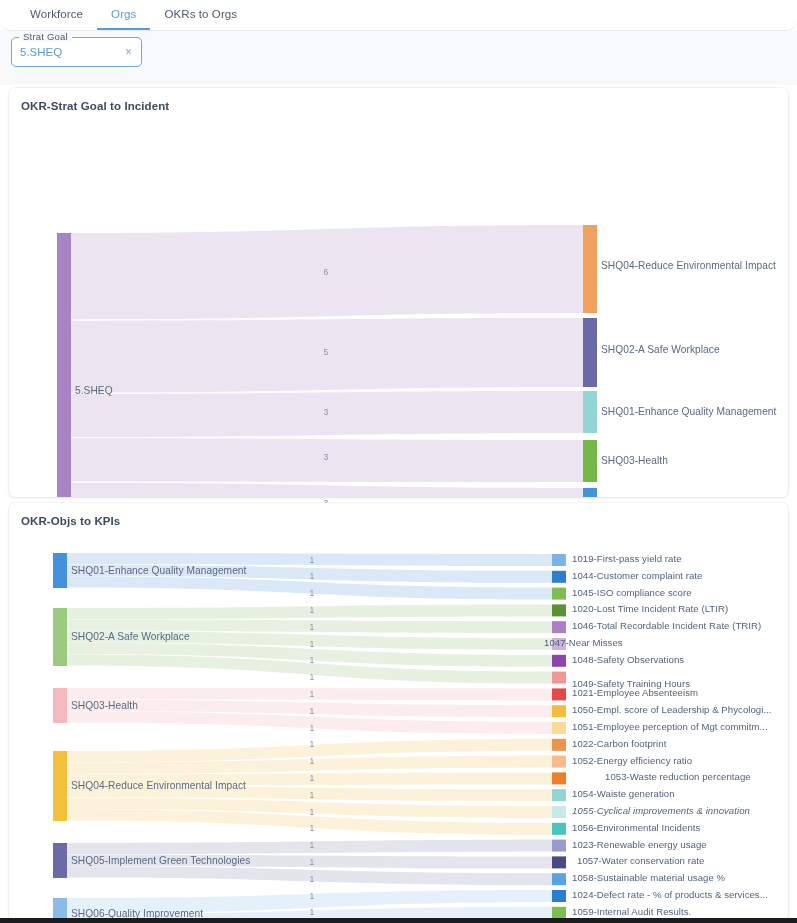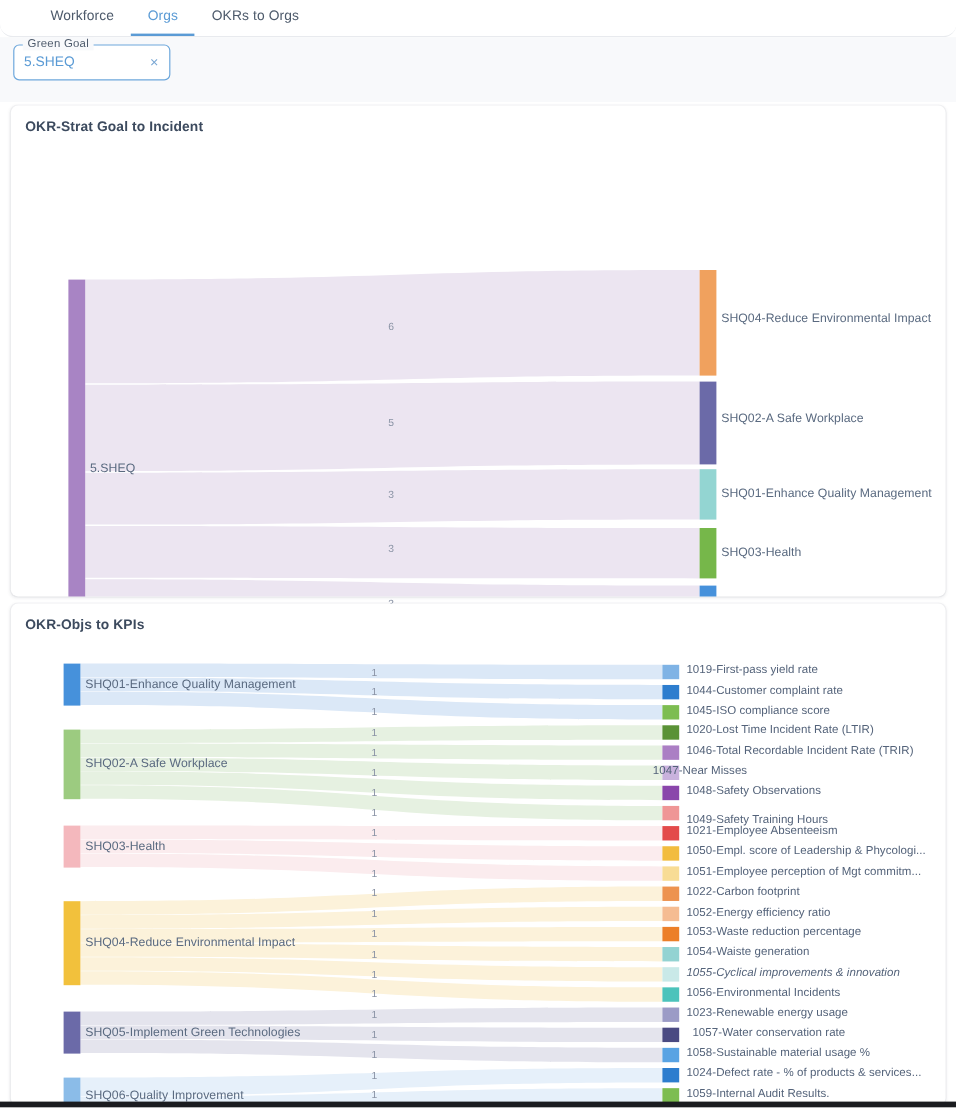--- a/index.html
+++ b/index.html
@@ -20,7 +20,7 @@
     border-bottom: 1px solid #e8eaee;
     display: flex;
     align-items: stretch;
-    padding-left: 28px;
+    padding-left: 16px;
     border-radius: 11px;
   }
   .tab {

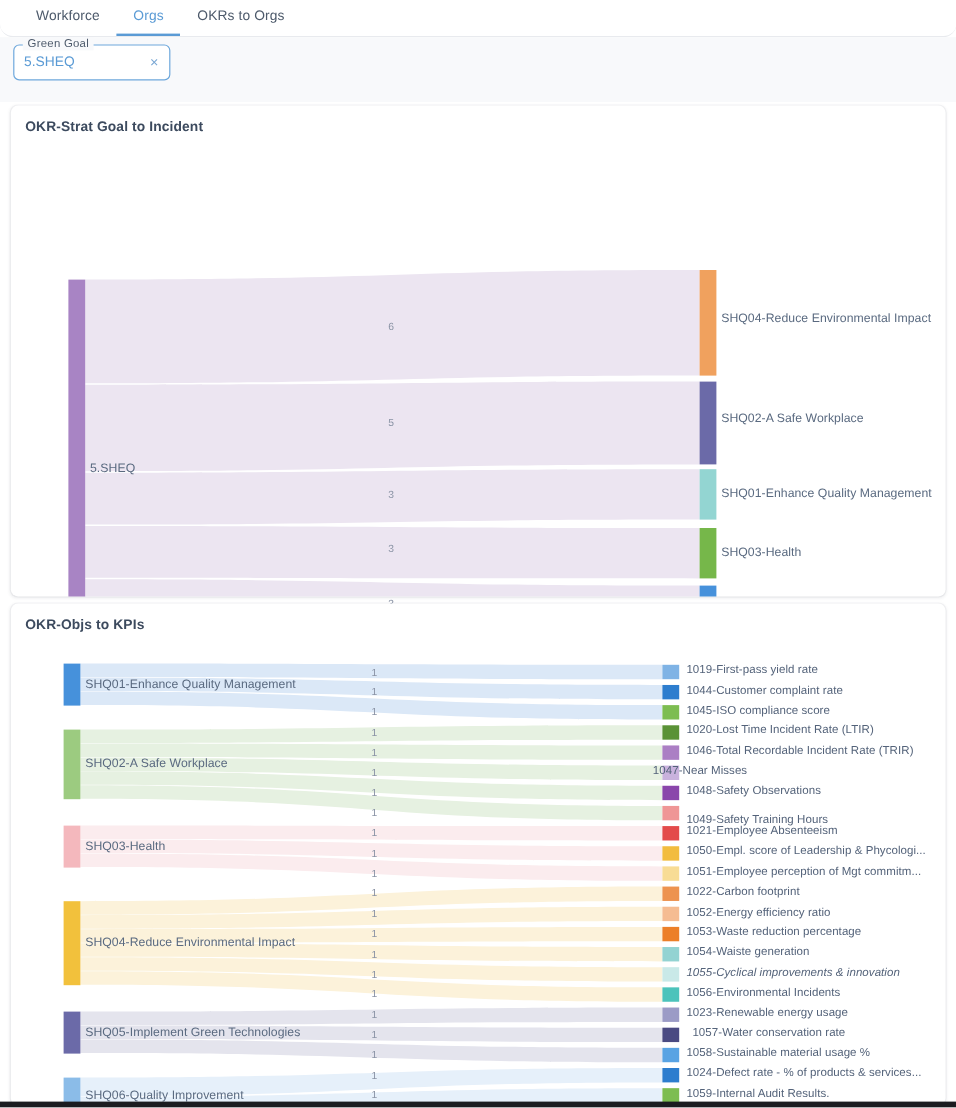--- a/index.html
+++ b/index.html
@@ -137,7 +137,7 @@
 
 <div class="filterbar">
   <div class="select-field">
-    <div class="select-legend">Green Goal</div>
+    <div class="select-legend">Strat Goal</div>
     <div class="select-value">5.SHEQ</div>
     <div class="clear-x">×</div>
   </div>

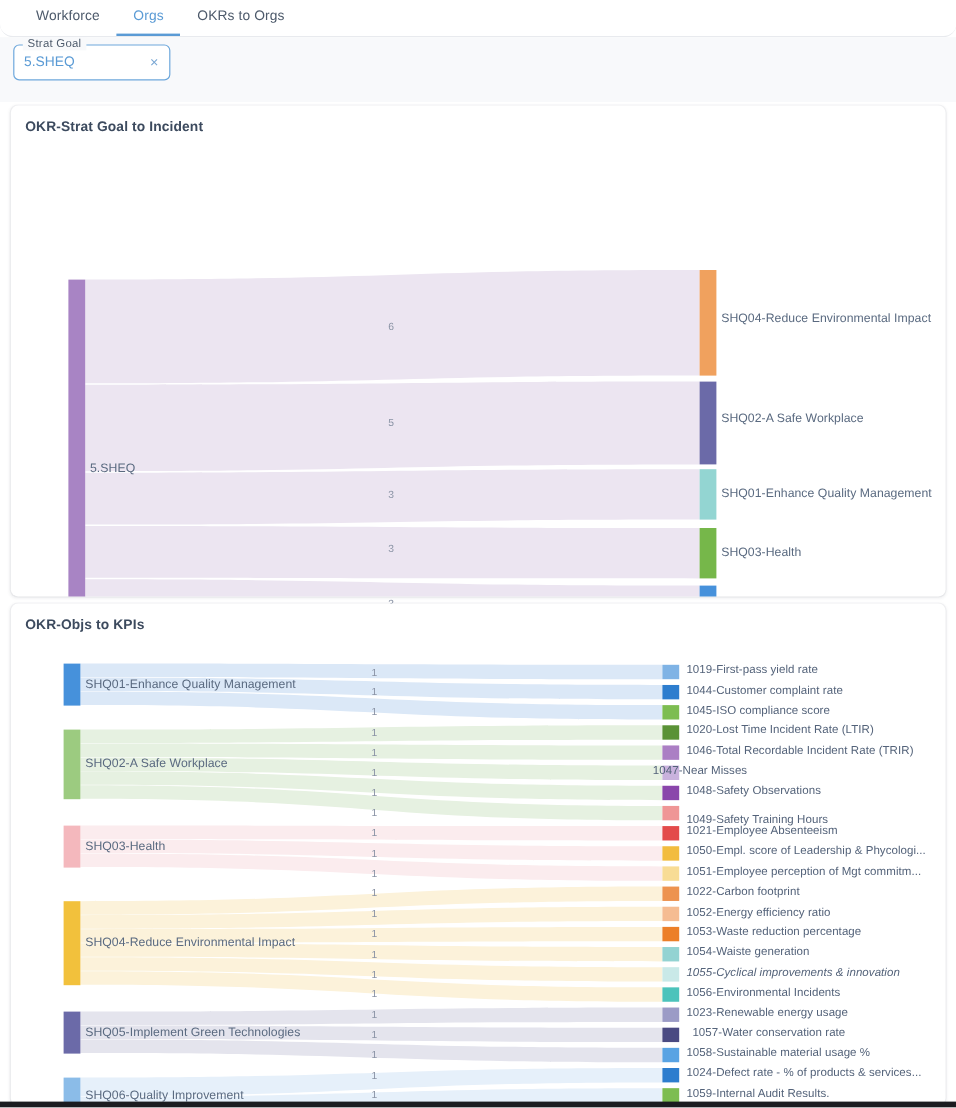--- a/index.html
+++ b/index.html
@@ -251,7 +251,7 @@
       <div class="kpi-label" style="left: 563px; top: 218px;">1051-Employee perception of Mgt commitm...</div>
       <div class="kpi-label" style="left: 563px; top: 234.8px;">1022-Carbon footprint</div>
       <div class="kpi-label" style="left: 563px; top: 251.6px;">1052-Energy efficiency ratio</div>
-      <div class="kpi-label" style="left: 563px; top: 268.4px;">1053-Waste reduction percentage</div>
+      <div class="kpi-label" style="left: 596px; top: 268.4px;">1053-Waste reduction percentage</div>
       <div class="kpi-label" style="left: 563px; top: 285.2px;">1054-Waiste generation</div>
       <div class="kpi-label" style="left: 563px; top: 302px; font-style: italic;">1055-Cyclical improvements &amp; innovation</div>
       <div class="kpi-label" style="left: 563px; top: 318.8px;">1056-Environmental Incidents</div>

